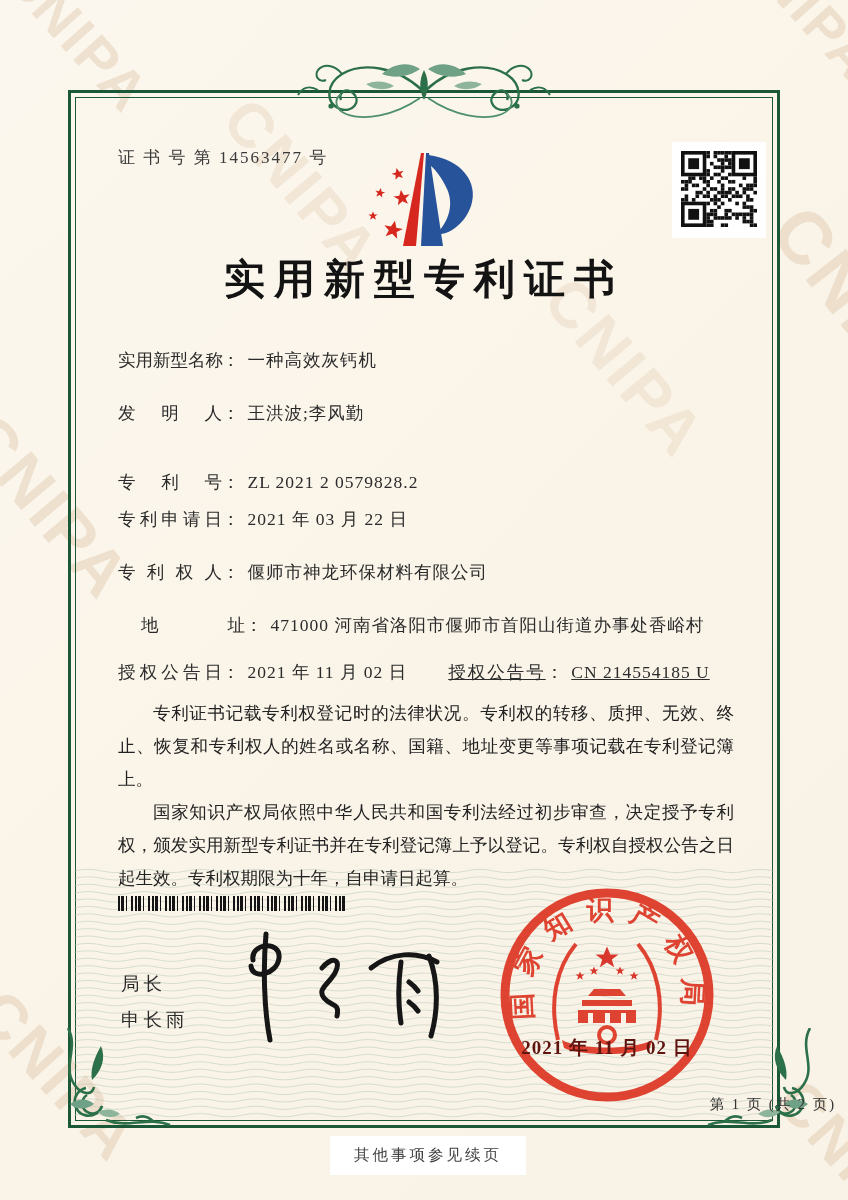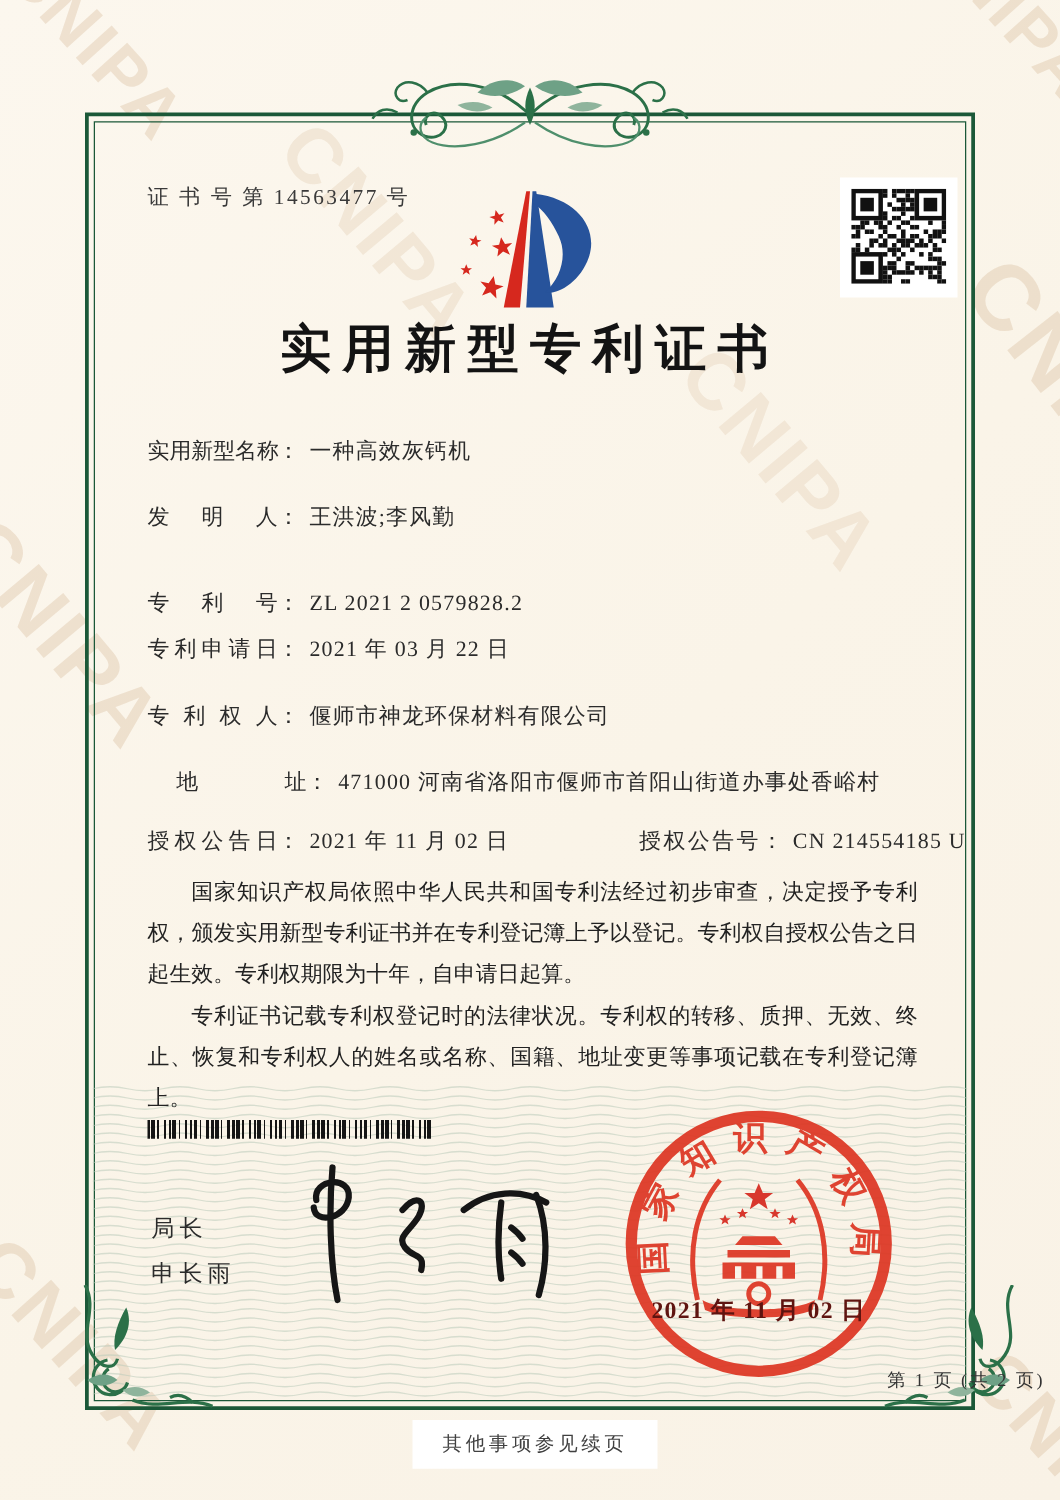--- a/index.html
+++ b/index.html
@@ -26,7 +26,7 @@
   .flabel{display:inline-block;width:104px;text-align:justify;text-align-last:justify;vertical-align:top;}
   .fcolon{display:inline-block;margin-right:8px;}
   .fvalue{letter-spacing:1px;}
-  .grant2{margin-left:104px;}
+  .grant2{margin-left:41px;text-decoration:underline;}
   
   .bodytext{position:absolute;left:118px;top:697px;width:616px;font-size:17.5px;
             line-height:33px;text-align:justify;color:#222;}

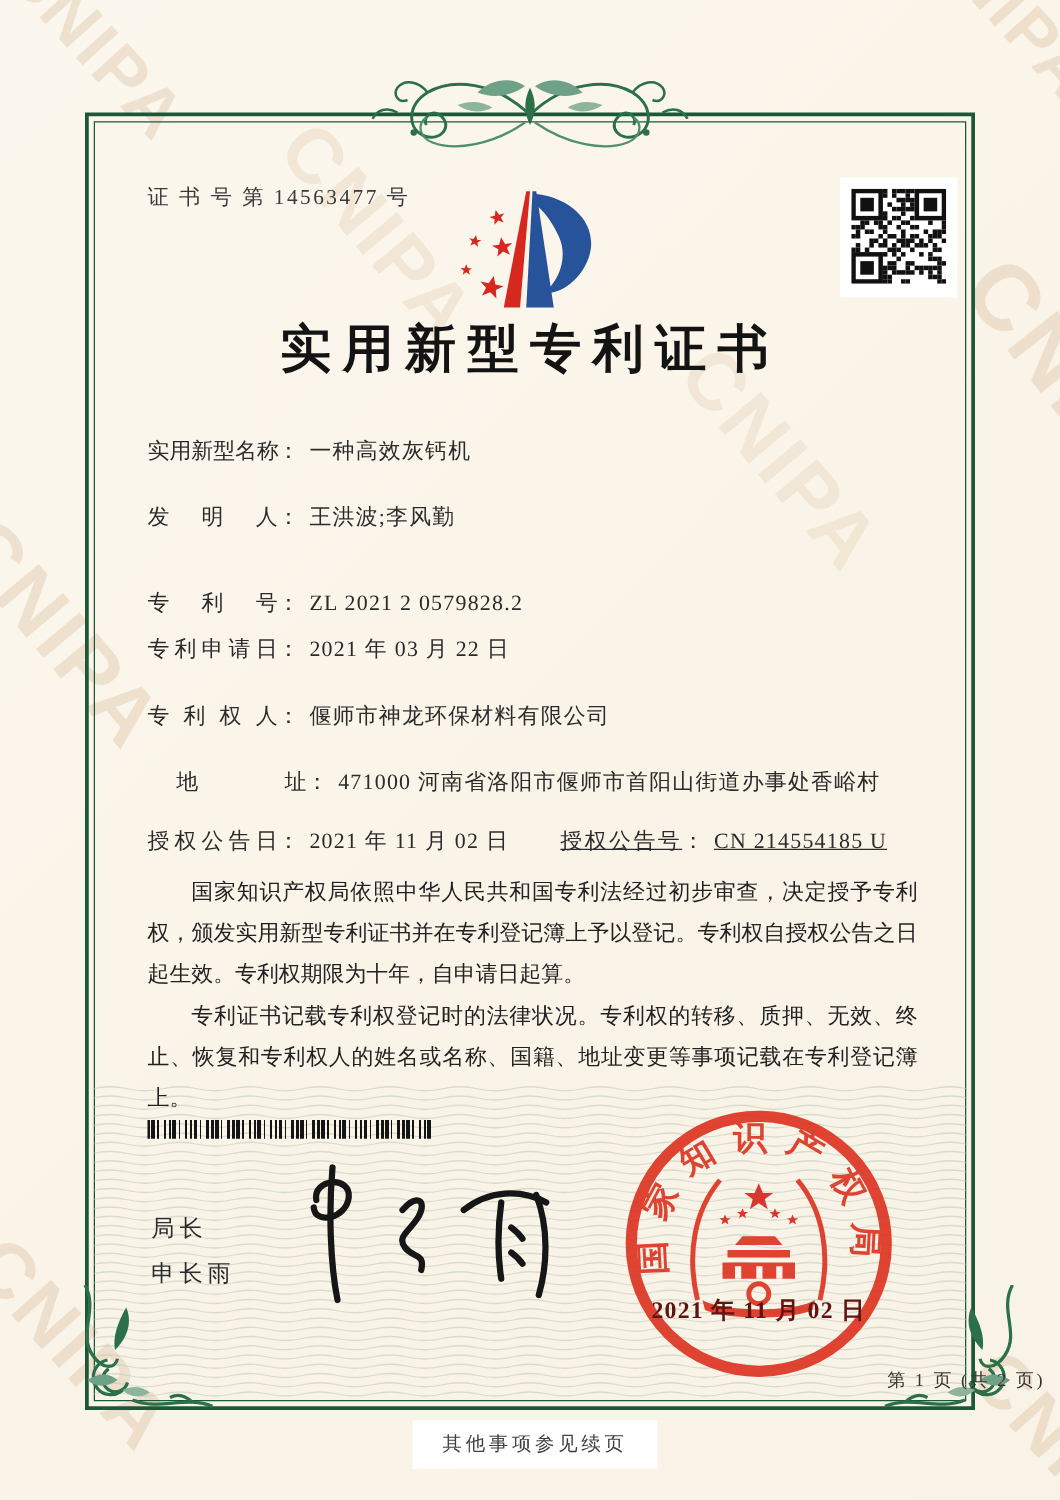--- a/index.html
+++ b/index.html
@@ -306,8 +306,8 @@
   </div>
 
   <div class="bodytext">
+    <p>专利证书记载专利权登记时的法律状况。专利权的转移、质押、无效、终止、恢复和专利权人的姓名或名称、国籍、地址变更等事项记载在专利登记簿上。</p>
     <p>国家知识产权局依照中华人民共和国专利法经过初步审查，决定授予专利权，颁发实用新型专利证书并在专利登记簿上予以登记。专利权自授权公告之日起生效。专利权期限为十年，自申请日起算。</p>
-    <p>专利证书记载专利权登记时的法律状况。专利权的转移、质押、无效、终止、恢复和专利权人的姓名或名称、国籍、地址变更等事项记载在专利登记簿上。</p>
   </div>
 
   <div class="barcode"></div>

